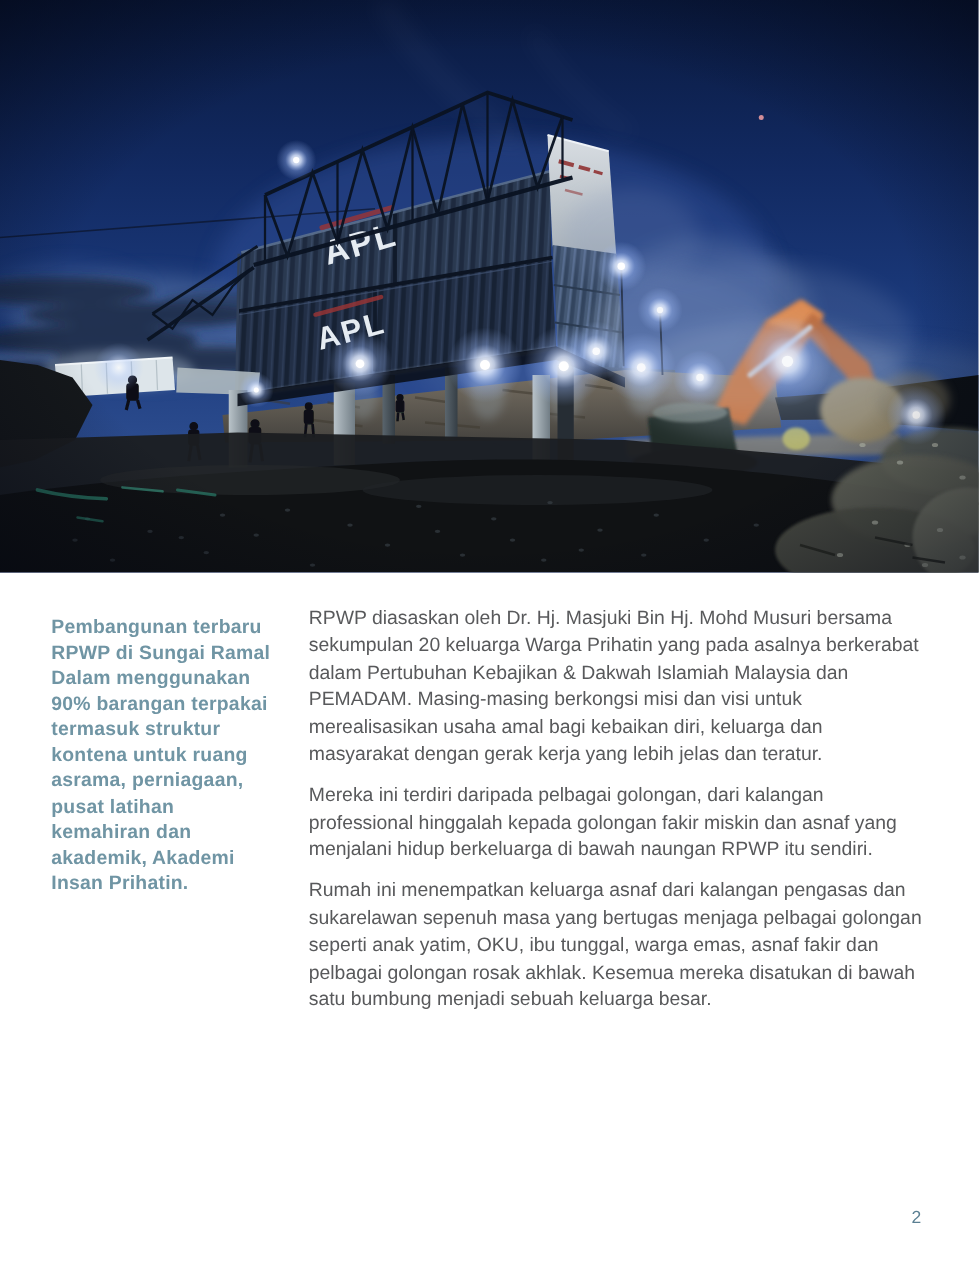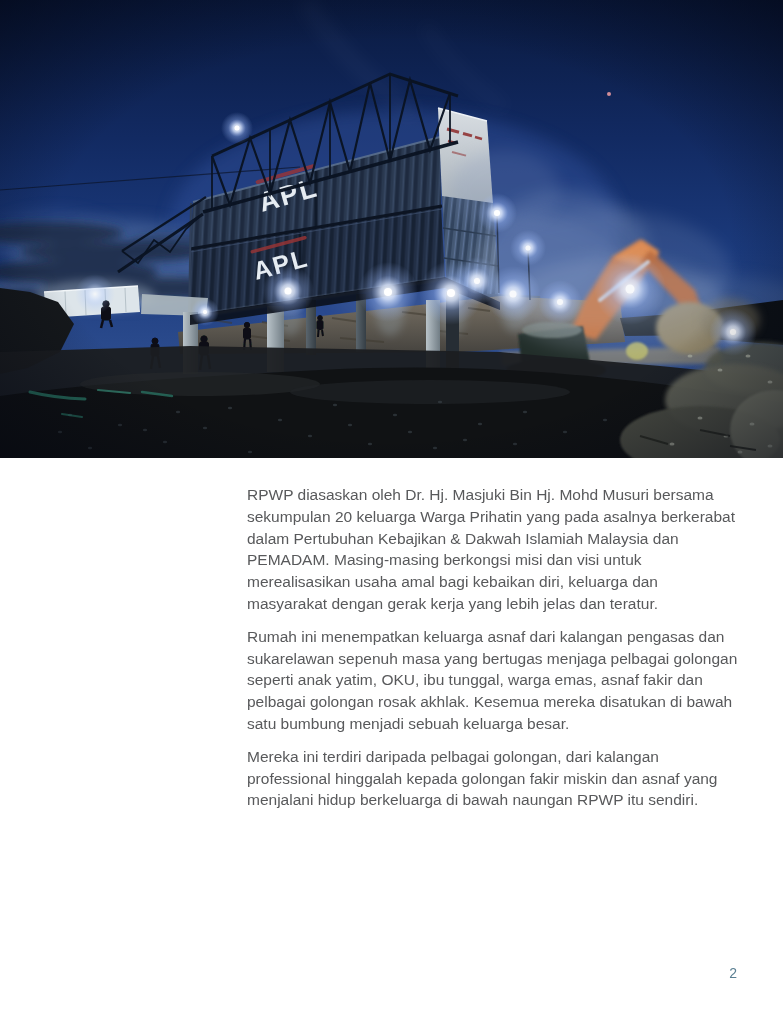--- a/index.html
+++ b/index.html
@@ -344,6 +344,9 @@
     <ellipse cx="600" cy="270" rx="130" ry="60" fill="#c3cfe4" opacity=".12" filter="url(#f8)"></ellipse>
   </svg>
 
+  <aside class="sidebar">
+    <p>Pembangunan terbaru RPWP di Sungai Ramal Dalam menggunakan 90% barangan terpakai termasuk struktur kontena untuk ruang asrama, perniagaan, pusat latihan kemahiran dan akademik, Akademi Insan Prihatin.</p>
+  </aside>
 
   <main class="bodycol">
     <p>RPWP diasaskan oleh Dr. Hj. Masjuki Bin Hj. Mohd Musuri bersama sekumpulan 20 keluarga Warga Prihatin yang pada asalnya berkerabat dalam Pertubuhan Kebajikan &amp; Dakwah Islamiah Malaysia dan PEMADAM. Masing-masing berkongsi misi dan visi untuk merealisasikan usaha amal bagi kebaikan diri, keluarga dan masyarakat dengan gerak kerja yang lebih jelas dan teratur.</p>

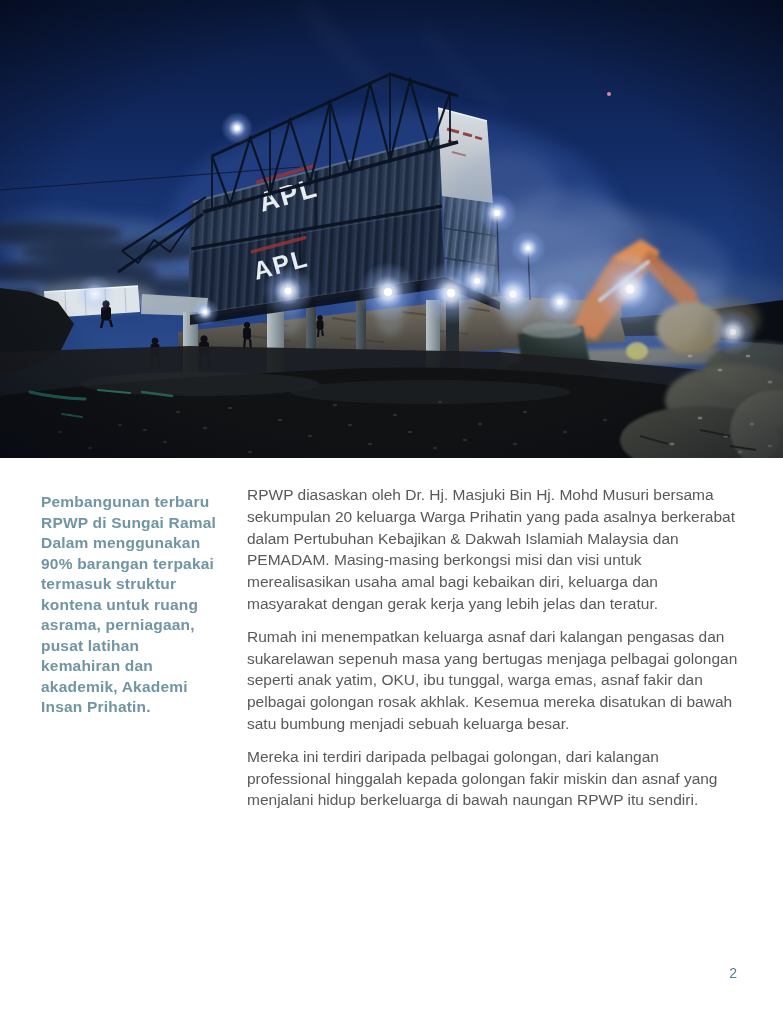--- a/index.html
+++ b/index.html
@@ -350,8 +350,8 @@
 
   <main class="bodycol">
     <p>RPWP diasaskan oleh Dr. Hj. Masjuki Bin Hj. Mohd Musuri bersama sekumpulan 20 keluarga Warga Prihatin yang pada asalnya berkerabat dalam Pertubuhan Kebajikan &amp; Dakwah Islamiah Malaysia dan PEMADAM. Masing-masing berkongsi misi dan visi untuk merealisasikan usaha amal bagi kebaikan diri, keluarga dan masyarakat dengan gerak kerja yang lebih jelas dan teratur.</p>
+    <p>Mereka ini terdiri daripada pelbagai golongan, dari kalangan professional hinggalah kepada golongan fakir miskin dan asnaf yang menjalani hidup berkeluarga di bawah naungan RPWP itu sendiri.</p>
     <p>Rumah ini menempatkan keluarga asnaf dari kalangan pengasas dan sukarelawan sepenuh masa yang bertugas menjaga pelbagai golongan seperti anak yatim, OKU, ibu tunggal, warga emas, asnaf fakir dan pelbagai golongan rosak akhlak. Kesemua mereka disatukan di bawah satu bumbung menjadi sebuah keluarga besar.</p>
-    <p>Mereka ini terdiri daripada pelbagai golongan, dari kalangan professional hinggalah kepada golongan fakir miskin dan asnaf yang menjalani hidup berkeluarga di bawah naungan RPWP itu sendiri.</p>
   </main>
 
   <div class="pagenum">2</div>

